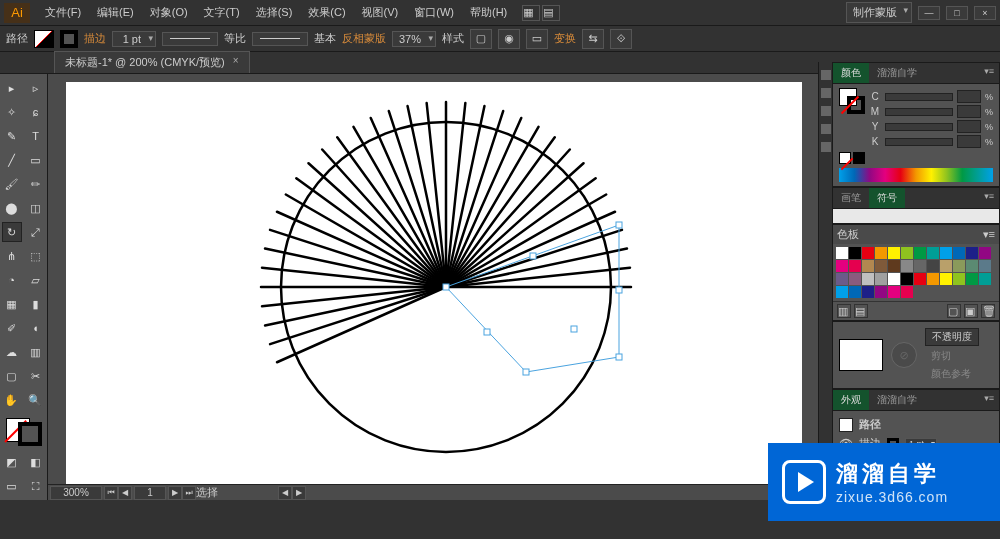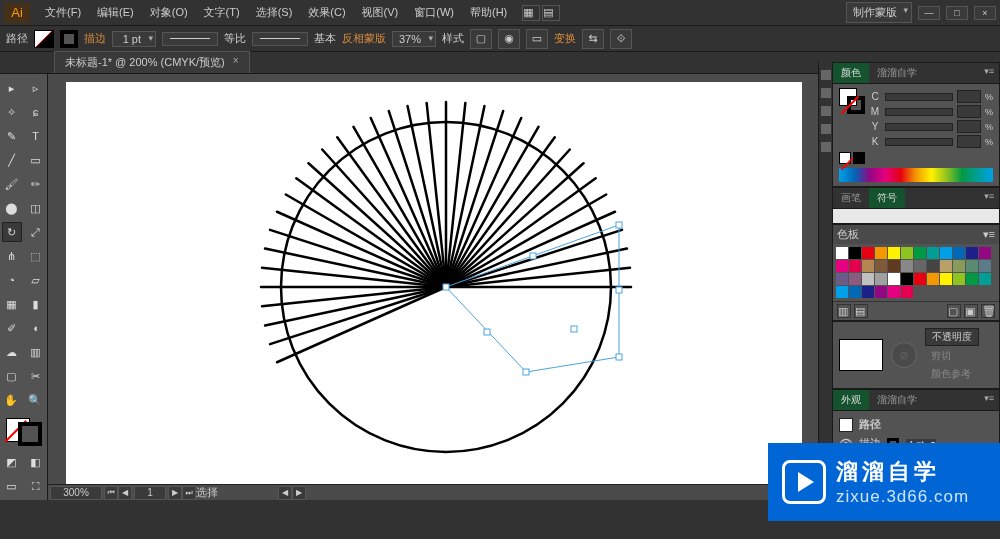--- a/index.html
+++ b/index.html
@@ -80,7 +80,7 @@
 #watermark .play{width:44px;height:44px;border:3px solid #fff;border-radius:8px;display:flex;align-items:center;justify-content:center}
 #watermark .play:before{content:"";border-left:16px solid #fff;border-top:10px solid transparent;border-bottom:10px solid transparent;margin-left:4px}
 #watermark .txt .cn{color:#fff;font-size:22px;font-weight:bold;letter-spacing:4px}
-#watermark .txt .en{color:#cfe3f7;font-size:17px;letter-spacing:1px}
+#watermark .txt .en{color:#cfe3f7;font-size:14px;letter-spacing:1px}
 </style>
 </head>
 <body>

